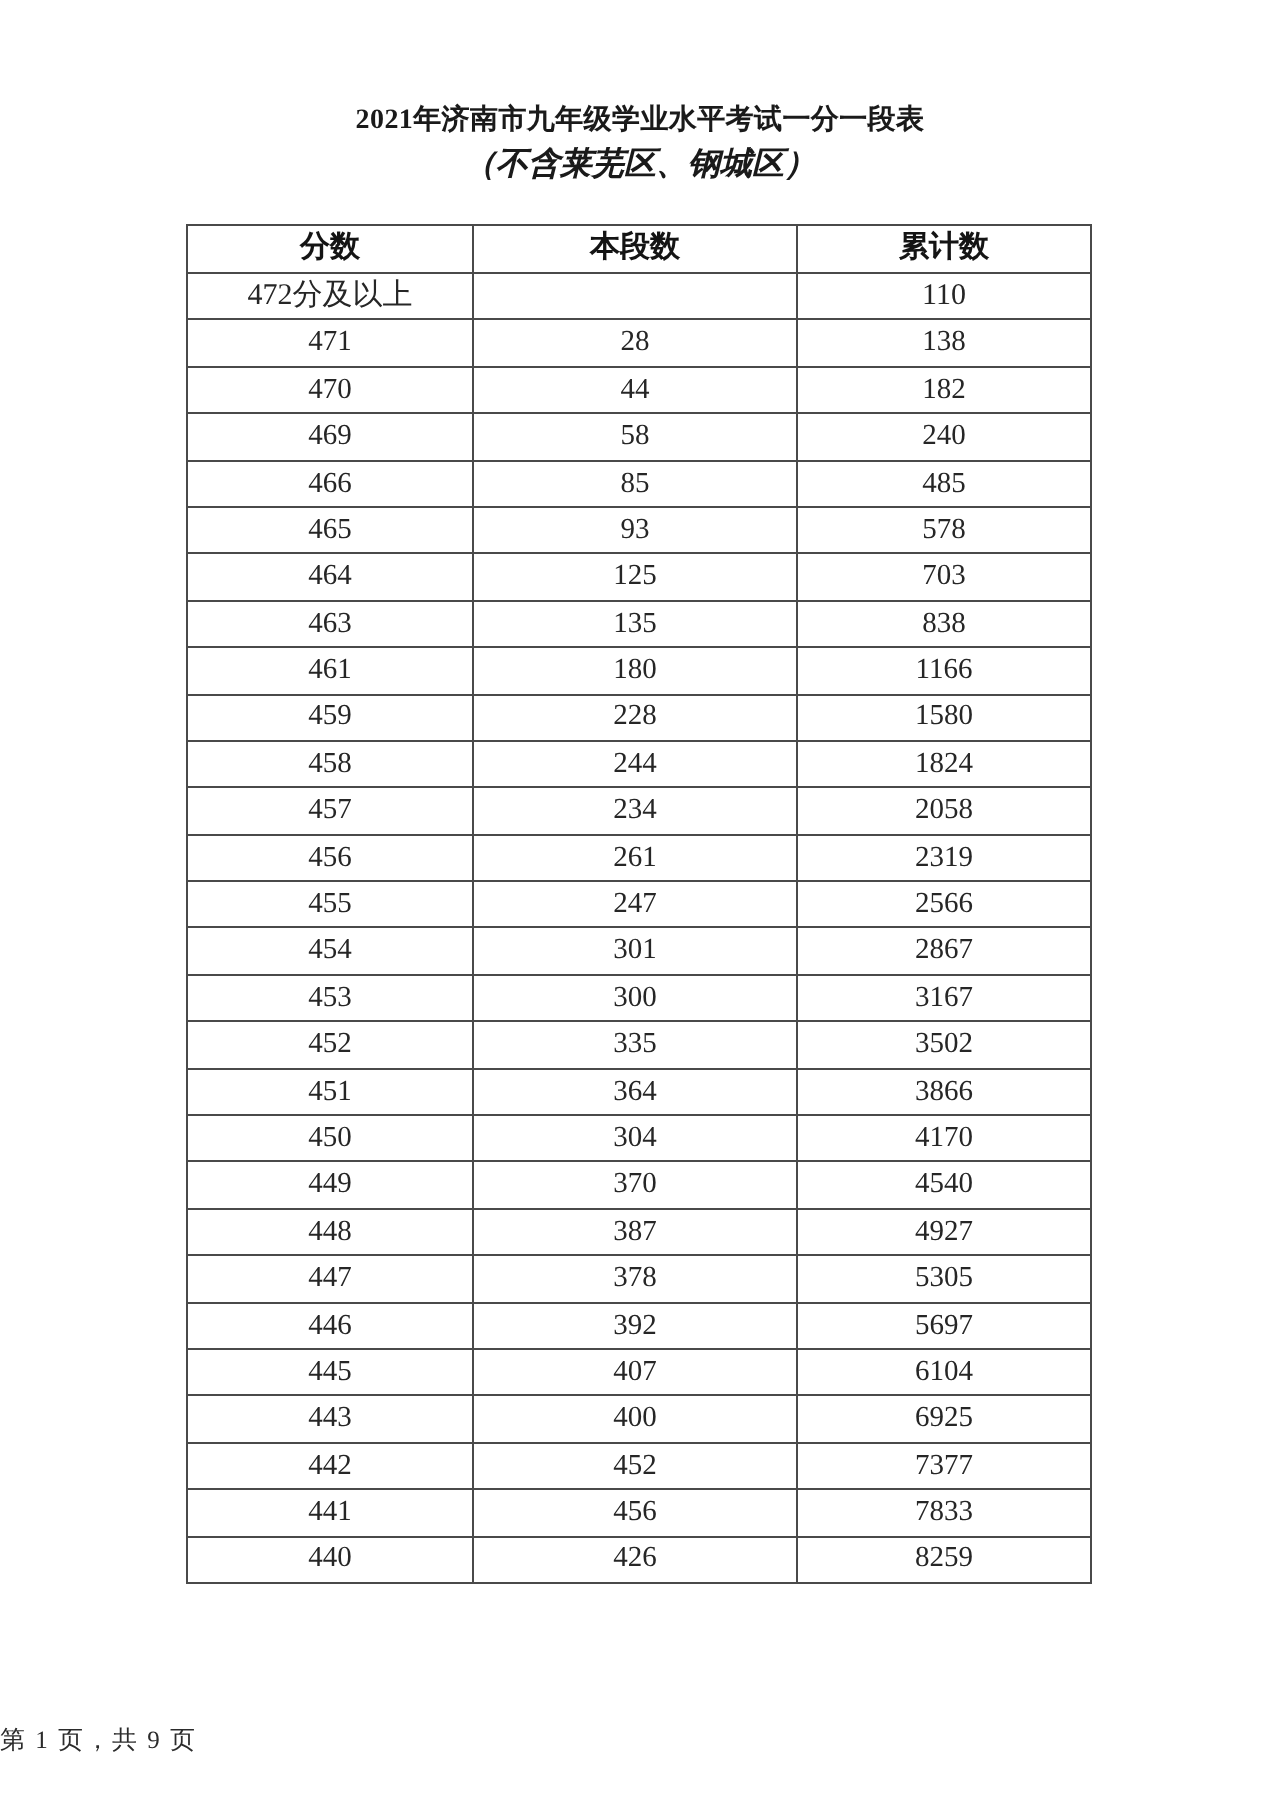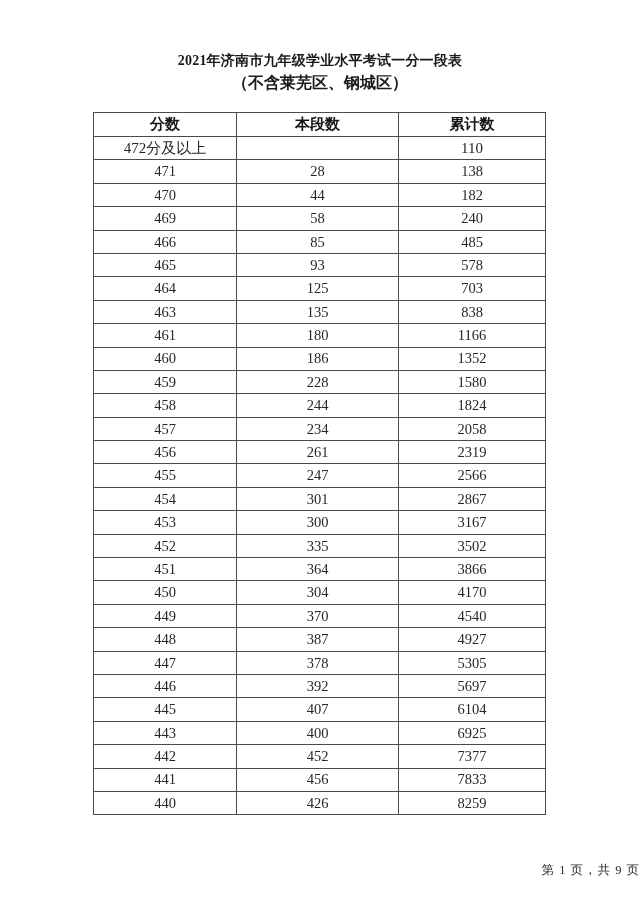--- a/index.html
+++ b/index.html
@@ -42,6 +42,7 @@
     font-weight: bold;
     line-height: 1.45;
     white-space: nowrap;
+    font-style: italic;
   }
 
   

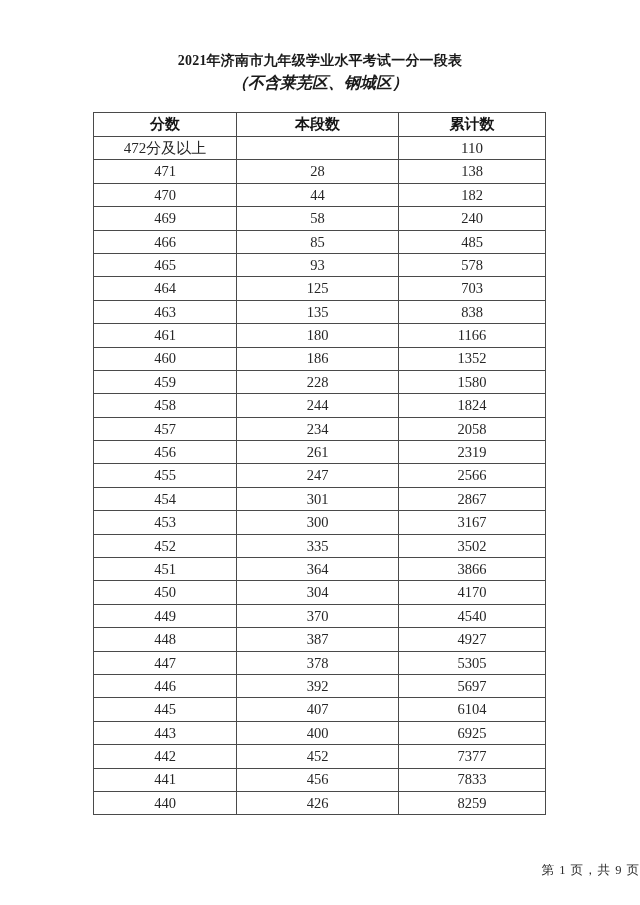--- a/index.html
+++ b/index.html
@@ -191,11 +191,6 @@
             <td>1166</td>
           </tr>
           <tr>
-            <td>460</td>
-            <td>186</td>
-            <td>1352</td>
-          </tr>
-          <tr>
             <td>459</td>
             <td>228</td>
             <td>1580</td>

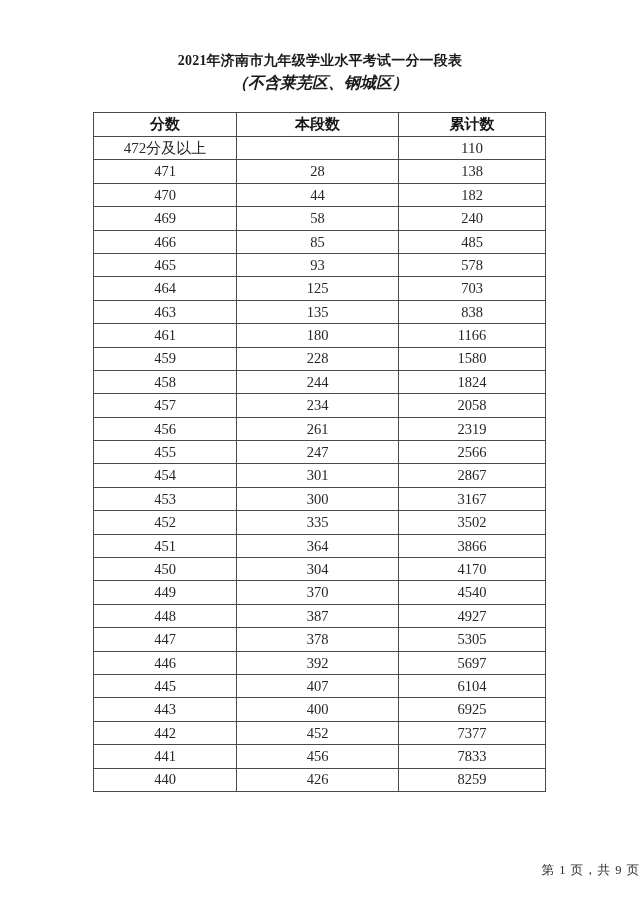--- a/index.html
+++ b/index.html
@@ -92,7 +92,7 @@
     top: 862px;
     left: 0;
     width: 640px;
-    text-align: right;
+    text-align: left;
     font-size: 12.5px;
     color: #2b2b2b;
     letter-spacing: 1px;

